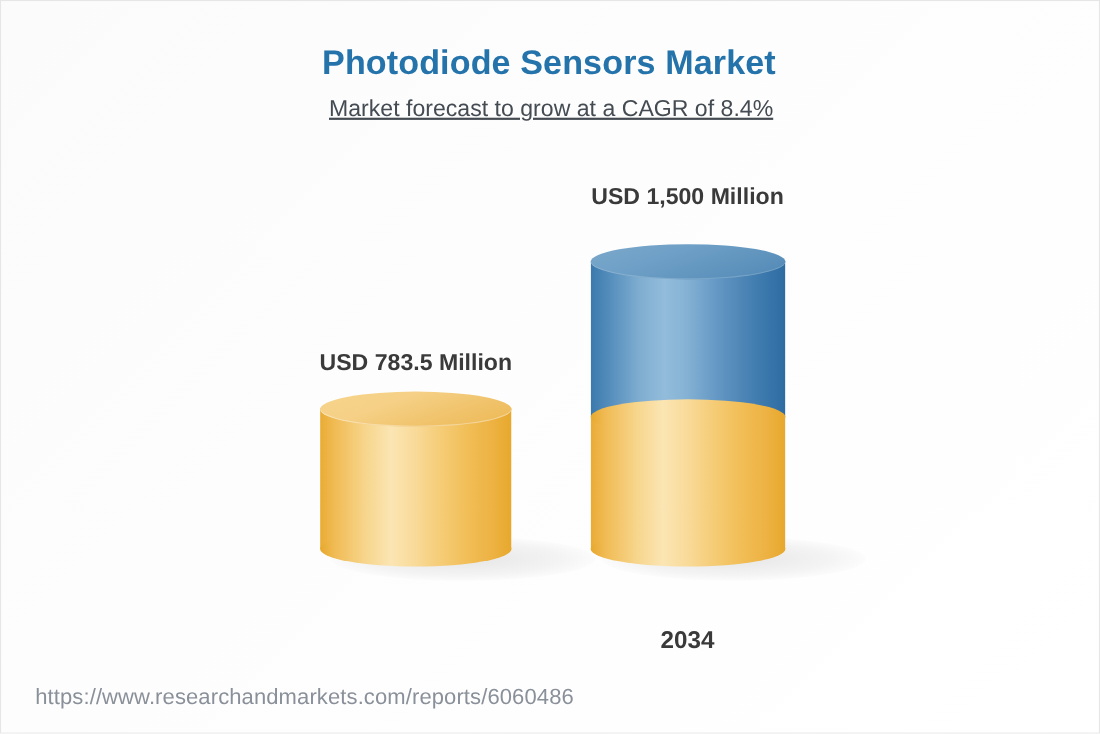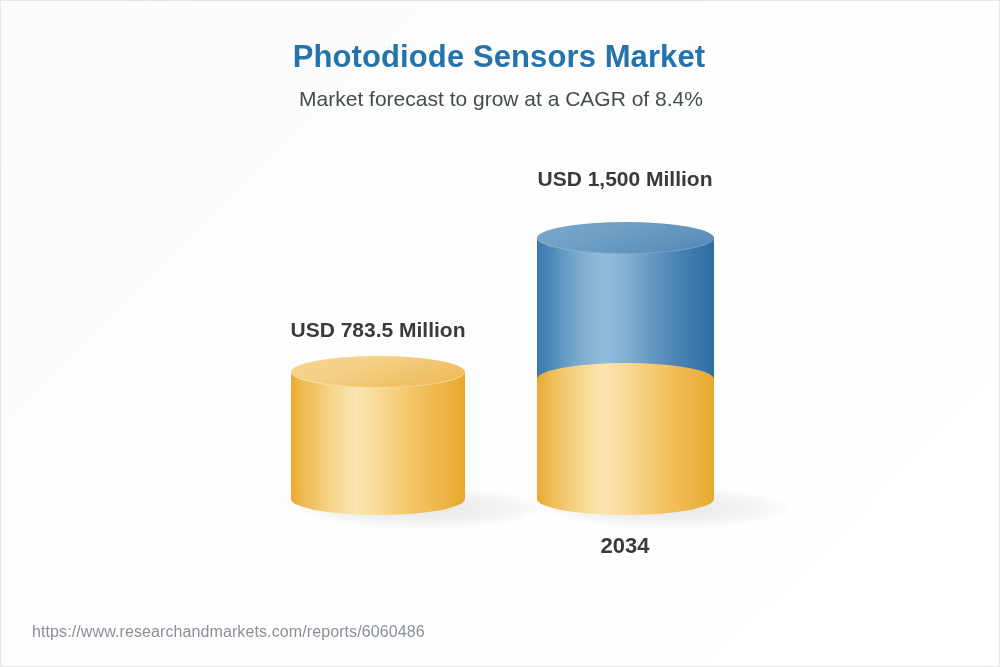--- a/index.html
+++ b/index.html
@@ -43,6 +43,7 @@
     font-size: 21px;
     font-weight: normal;
     color: #444b52;
+    text-decoration: underline;
   }
 
   

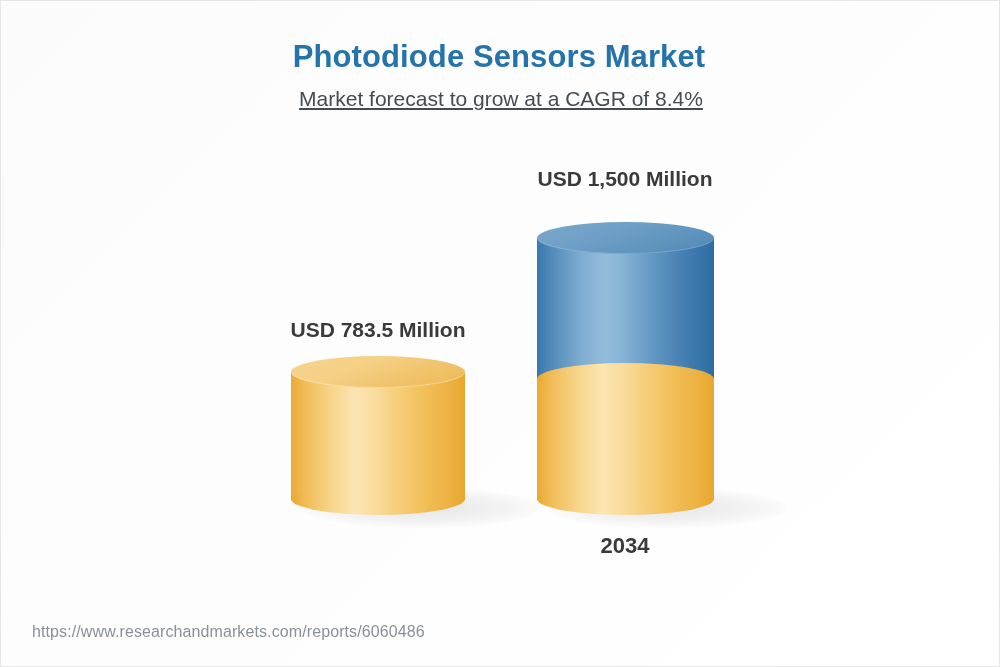--- a/index.html
+++ b/index.html
@@ -69,7 +69,7 @@
     width: 240px;
   }
   .cat-label.c1 { left: 256px; }
-  .cat-label.c2 { left: 504px; }
+  .cat-label.c2 { left: 504px; margin-top: 36px; }
 
   
   .cylinder { position: absolute; }

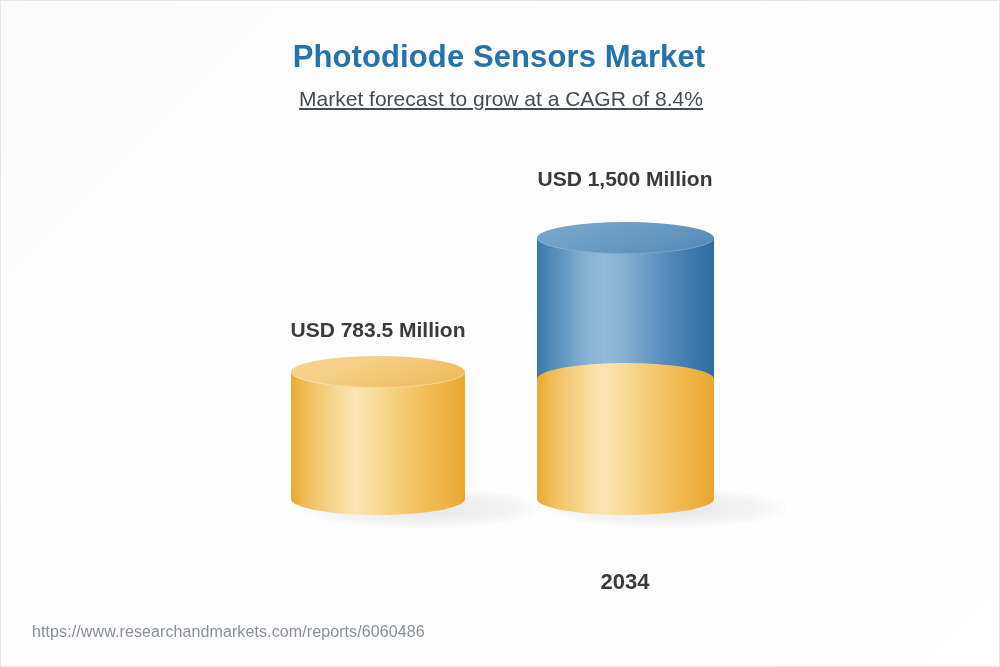--- a/index.html
+++ b/index.html
@@ -193,7 +193,7 @@
     position: absolute;
     left: 31px;
     top: 622px;
-    font-size: 16px;
+    font-size: 20px;
     color: #8a9099;
     letter-spacing: 0.1px;
     text-align: right;

